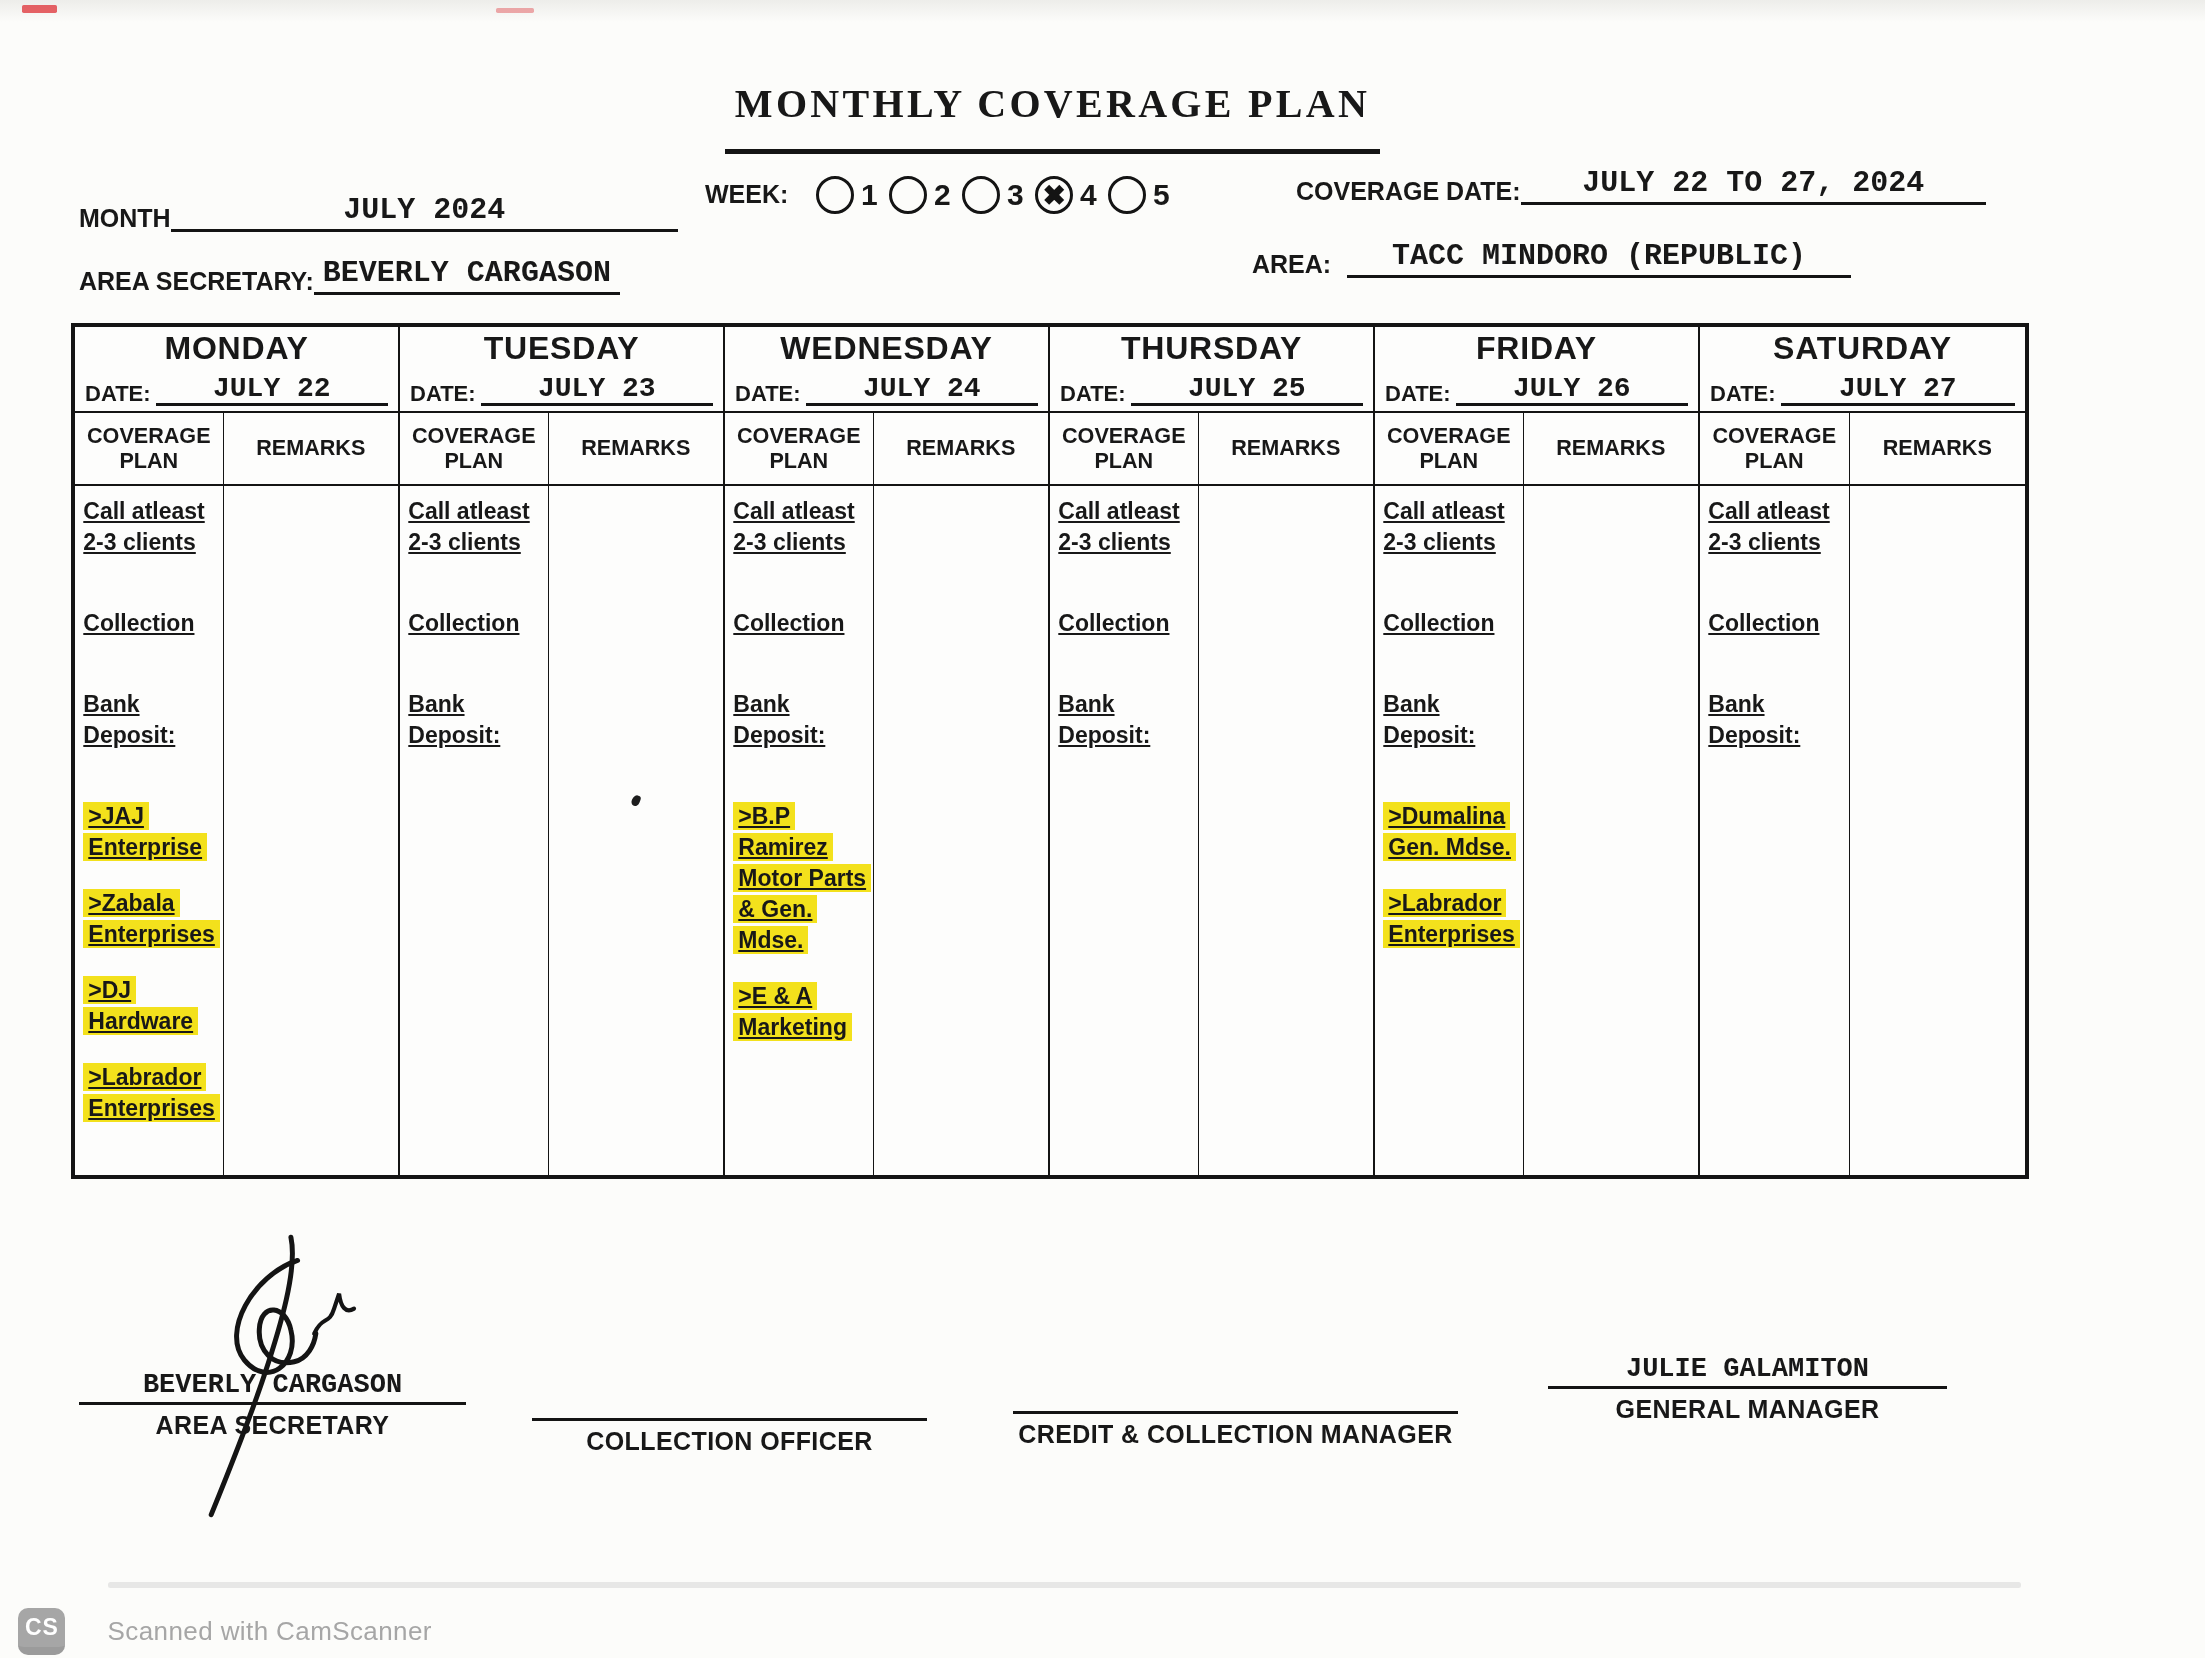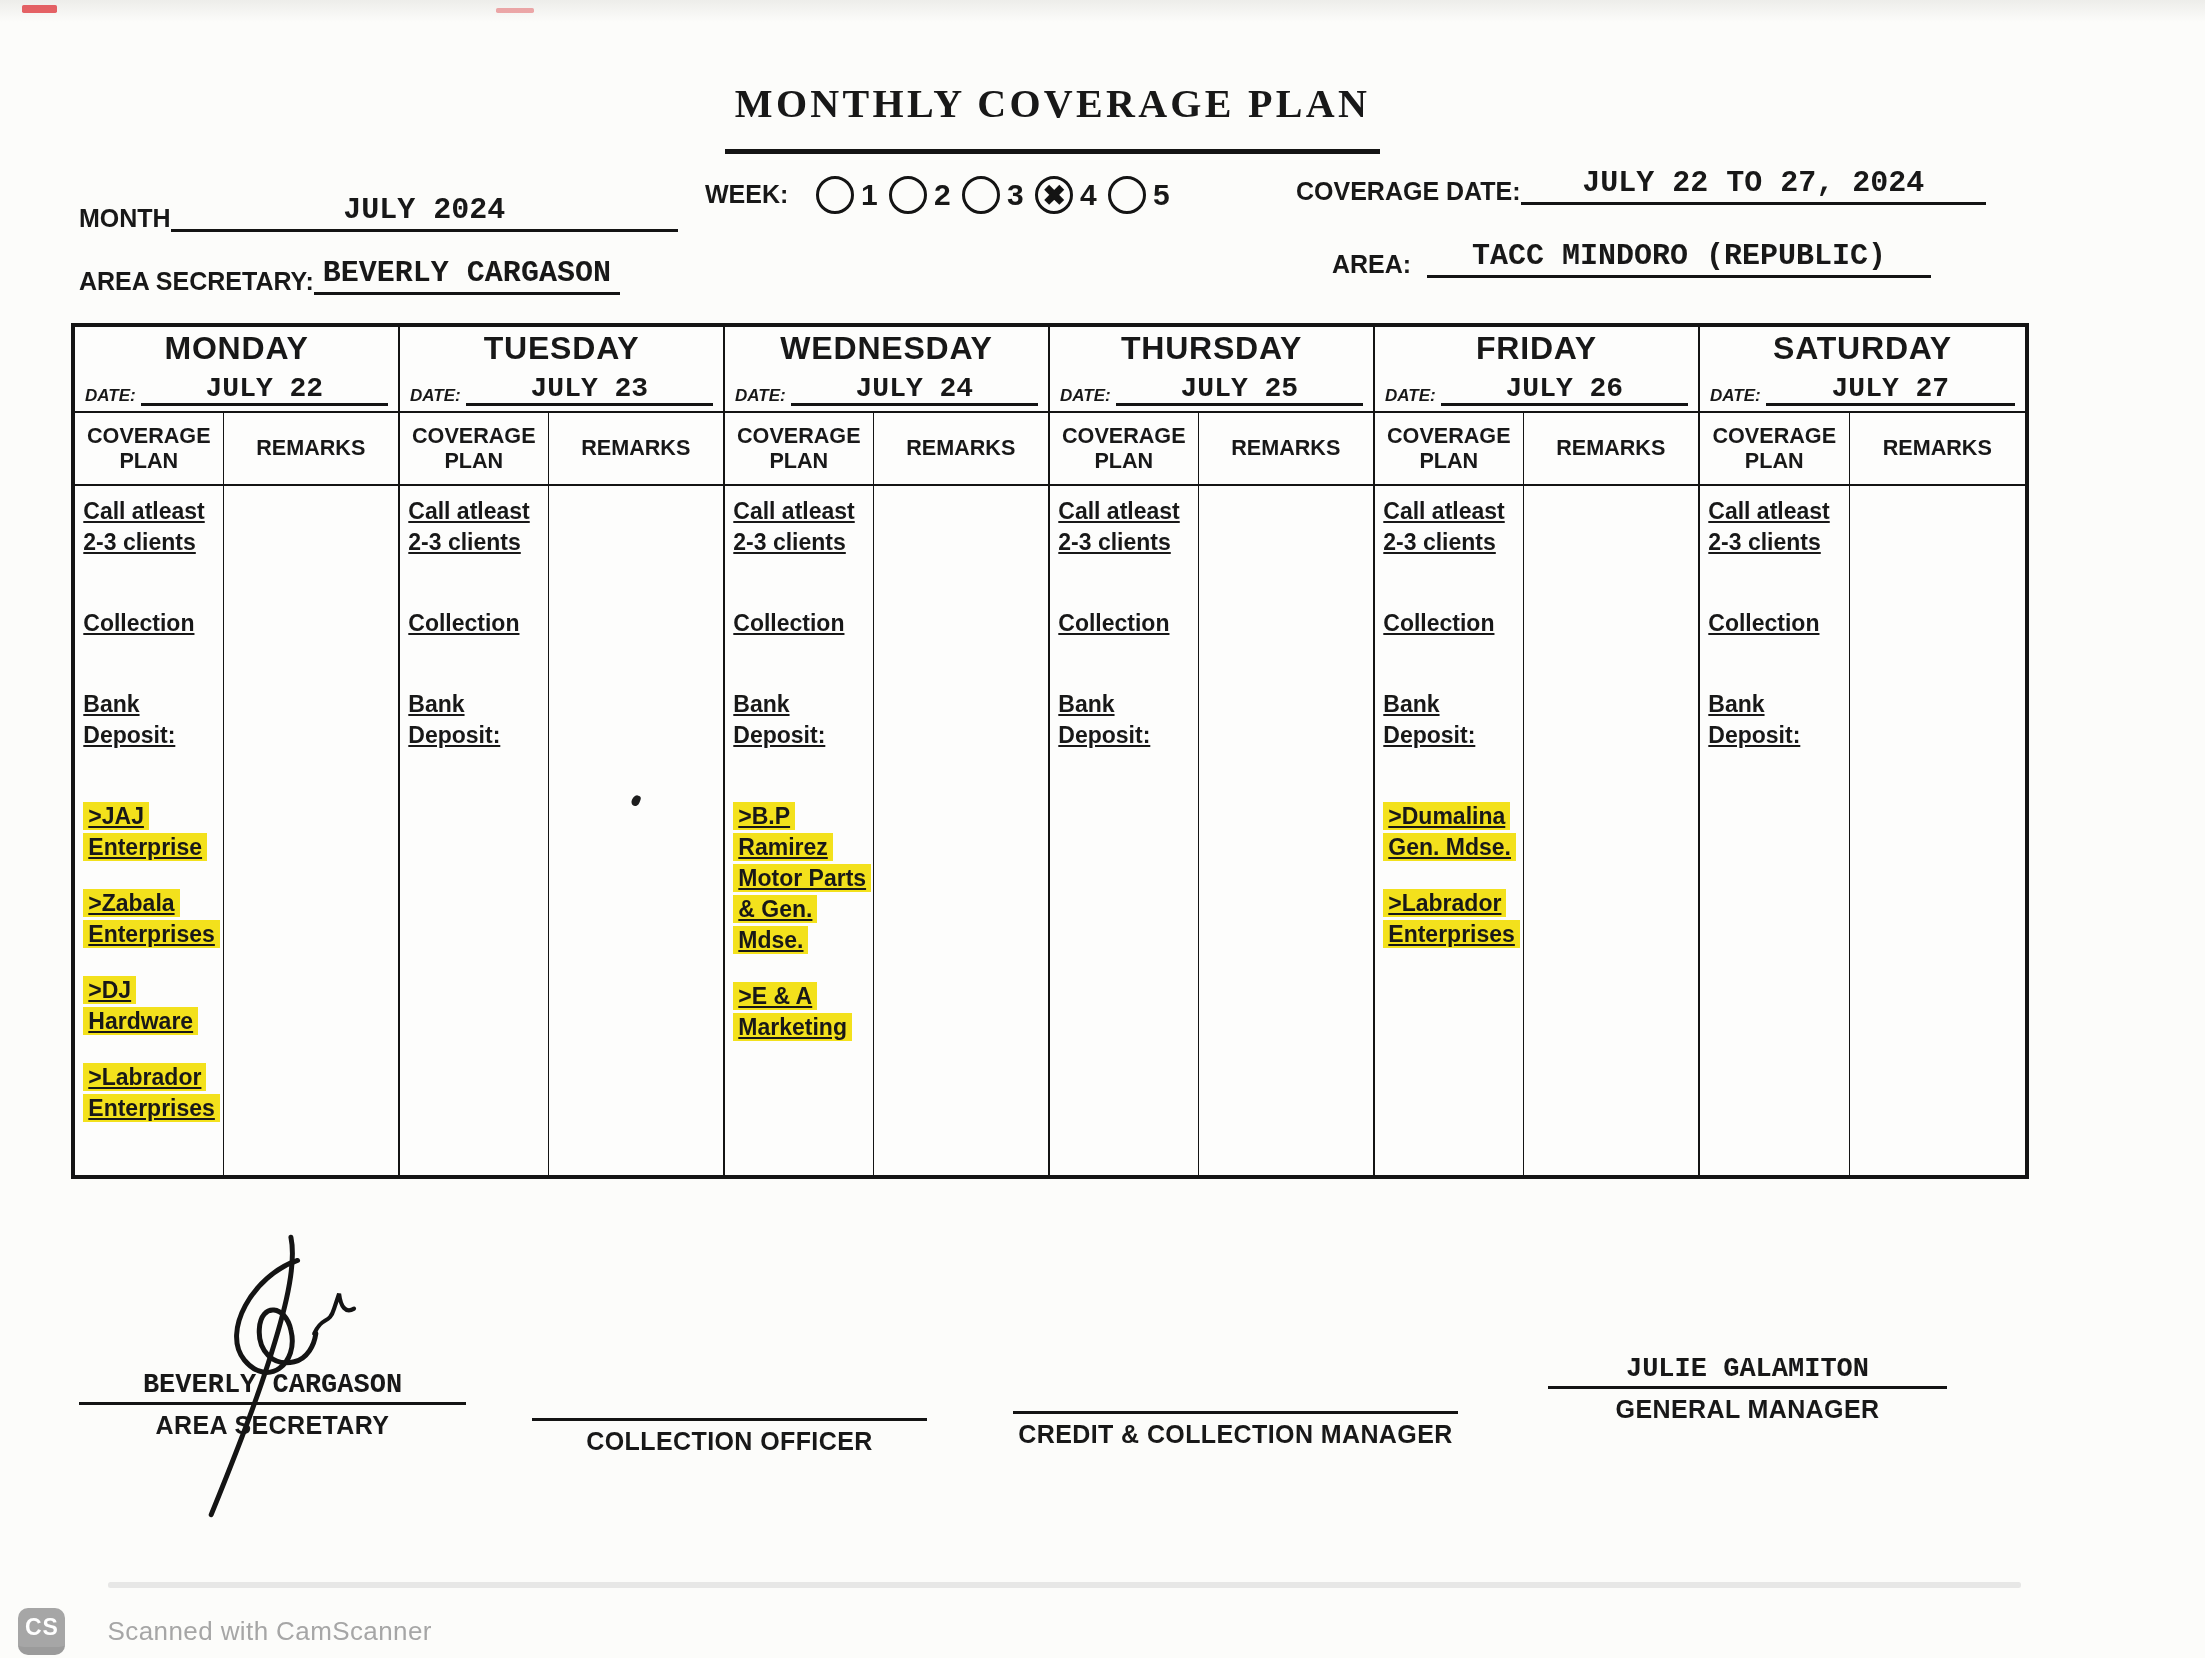--- a/index.html
+++ b/index.html
@@ -39,7 +39,7 @@
   .f-month{left:79px;top:193px;width:599px;}
   .f-covdate{left:1296px;top:166px;width:690px;}
   .f-areasec{left:79px;top:256px;width:541px;}
-  .f-area{left:1332px;top:239px;width:599px;gap:16px;}
+  .f-area{left:1252px;top:239px;width:599px;gap:16px;}
 
   
   .f-week{left:705px;top:176px;position:absolute;display:flex;align-items:center;}

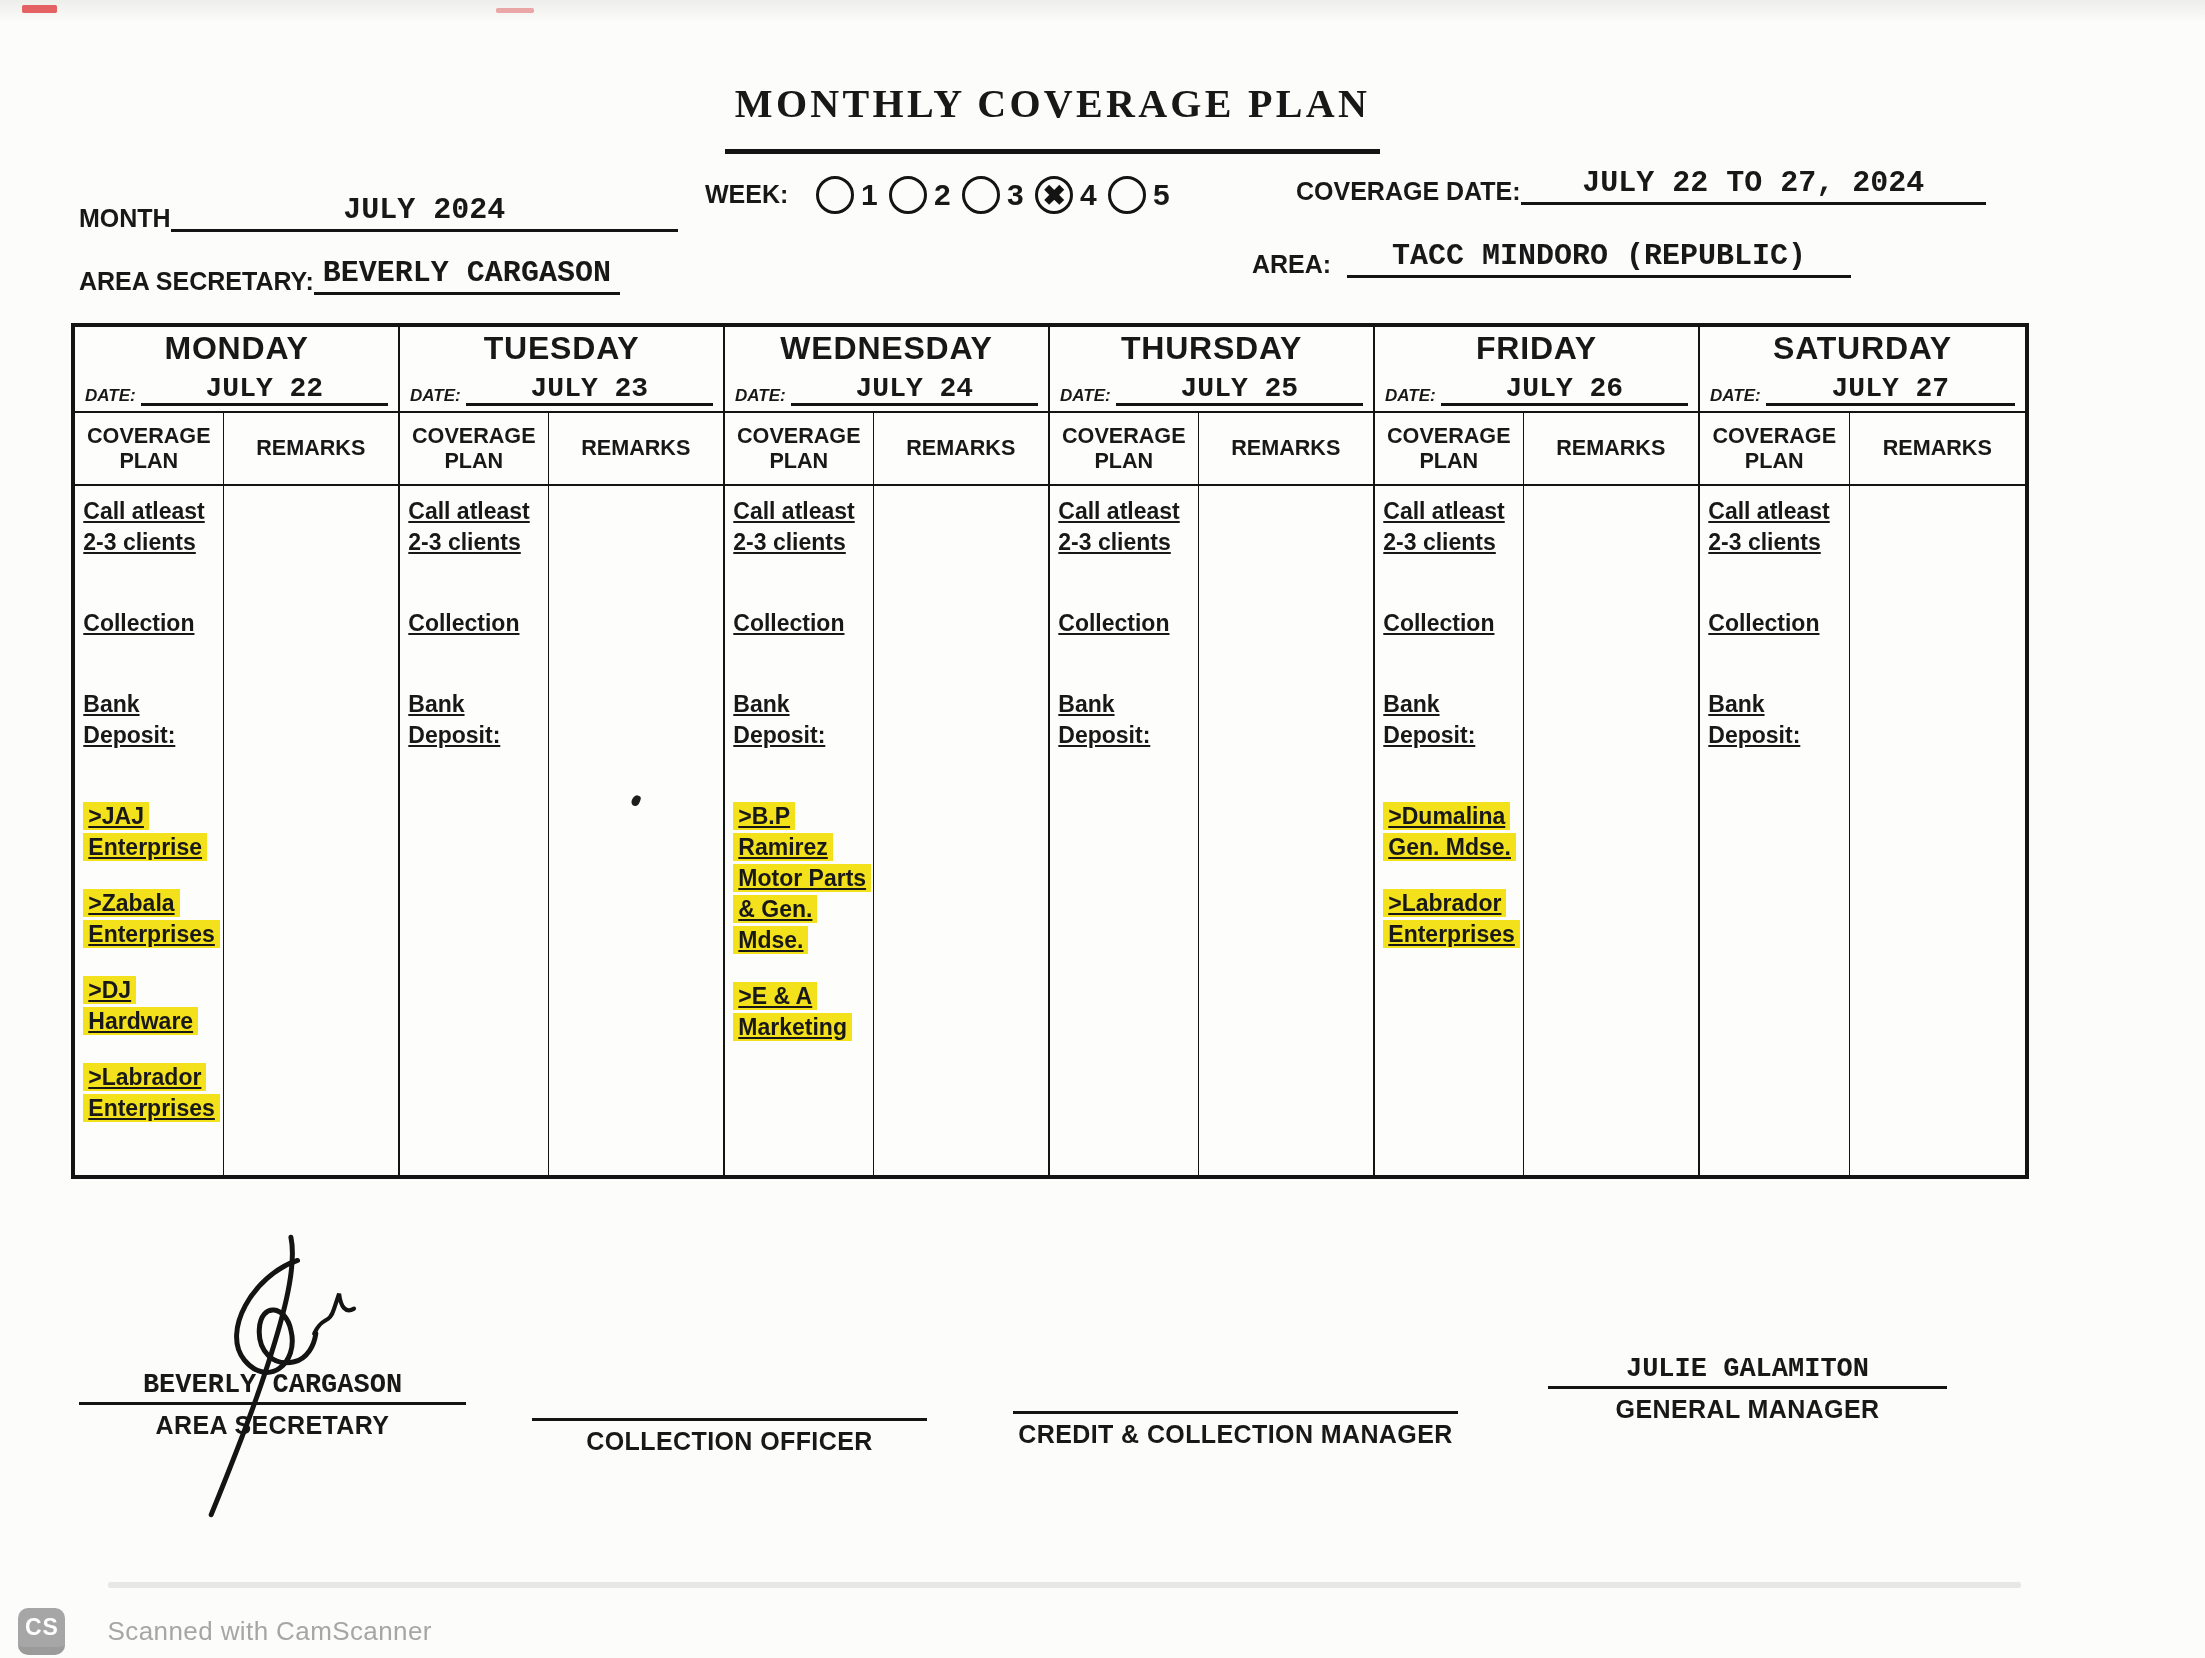--- a/index.html
+++ b/index.html
@@ -64,7 +64,7 @@
   .day-head{height:86px;border-bottom:2.5px solid #141414;box-sizing:border-box;padding:3.3px 10px 5px;display:flex;flex-direction:column;justify-content:space-between;}
   .day-name{text-align:center;font-size:32px;font-weight:bold;letter-spacing:0.8px;}
   .date-row{display:flex;align-items:flex-end;}
-  .date-label{font-size:17px;font-weight:bold;margin-right:5px;line-height:1.1;font-style:italic;}
+  .date-label{font-size:22px;font-weight:bold;margin-right:5px;line-height:1.1;}
   .date-value{
     flex:1;text-align:center;font-family:"Liberation Mono",monospace;
     font-weight:bold;font-size:28px;border-bottom:3.3px solid #141414;

